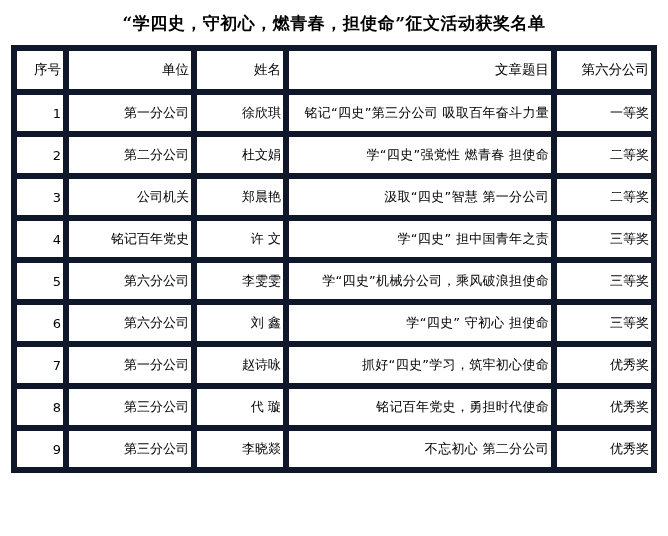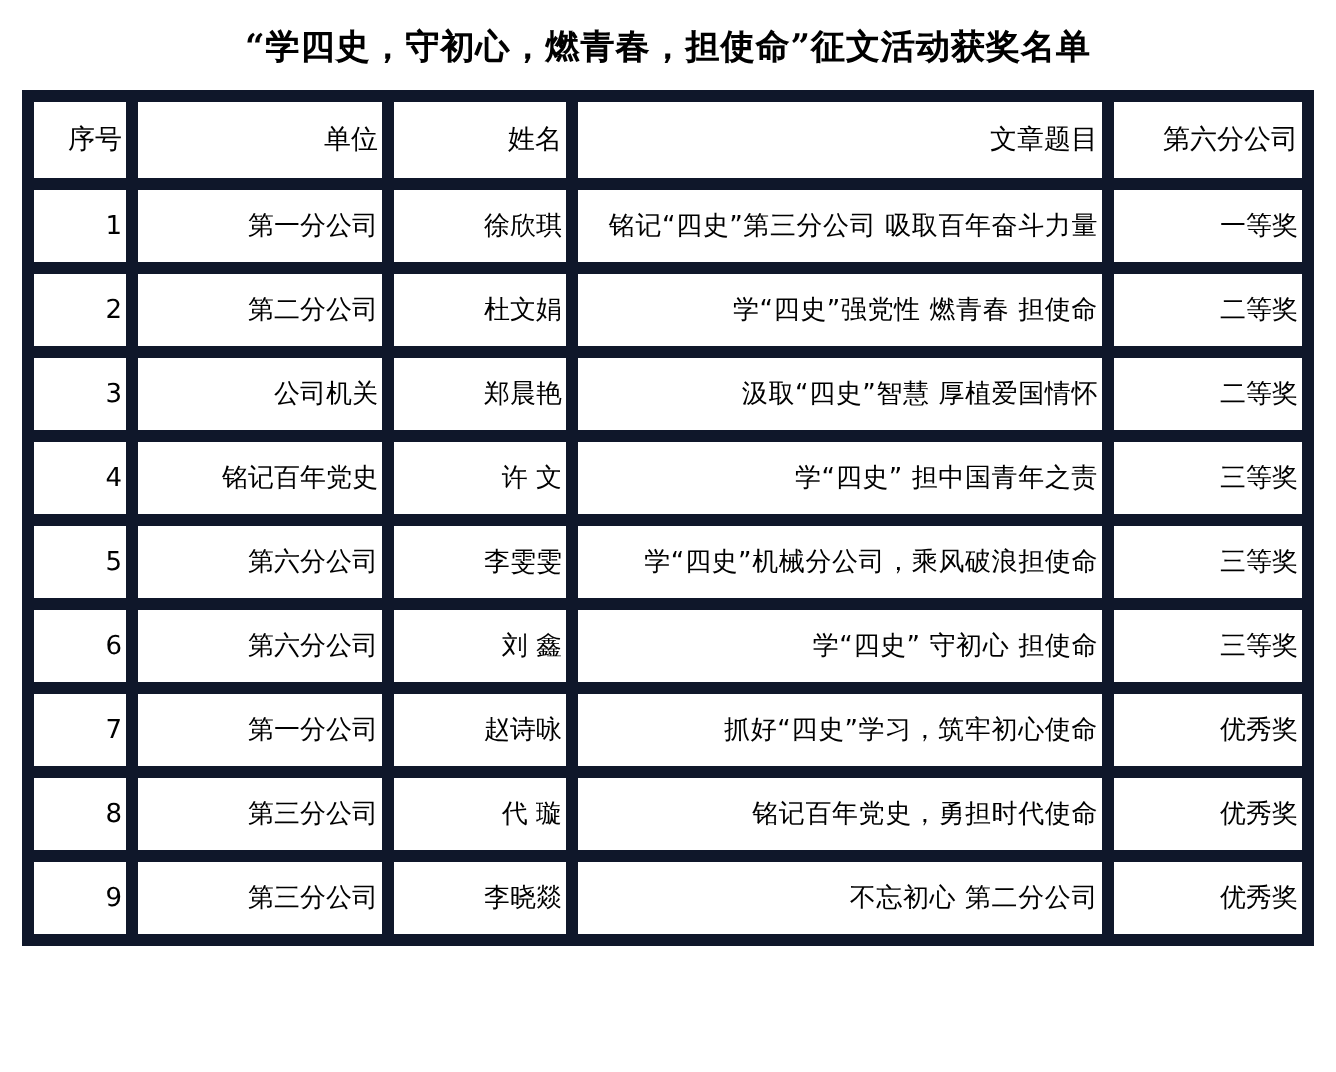--- a/index.html
+++ b/index.html
@@ -103,7 +103,7 @@
         <td>3</td>
         <td>公司机关</td>
         <td>郑晨艳</td>
-        <td class="title-cell">汲取“四史”智慧 厚植爱国情怀</td>
+        <td class="title-cell">汲取“四史”智慧 第一分公司</td>
         <td>二等奖</td>
       </tr>
       <tr>

